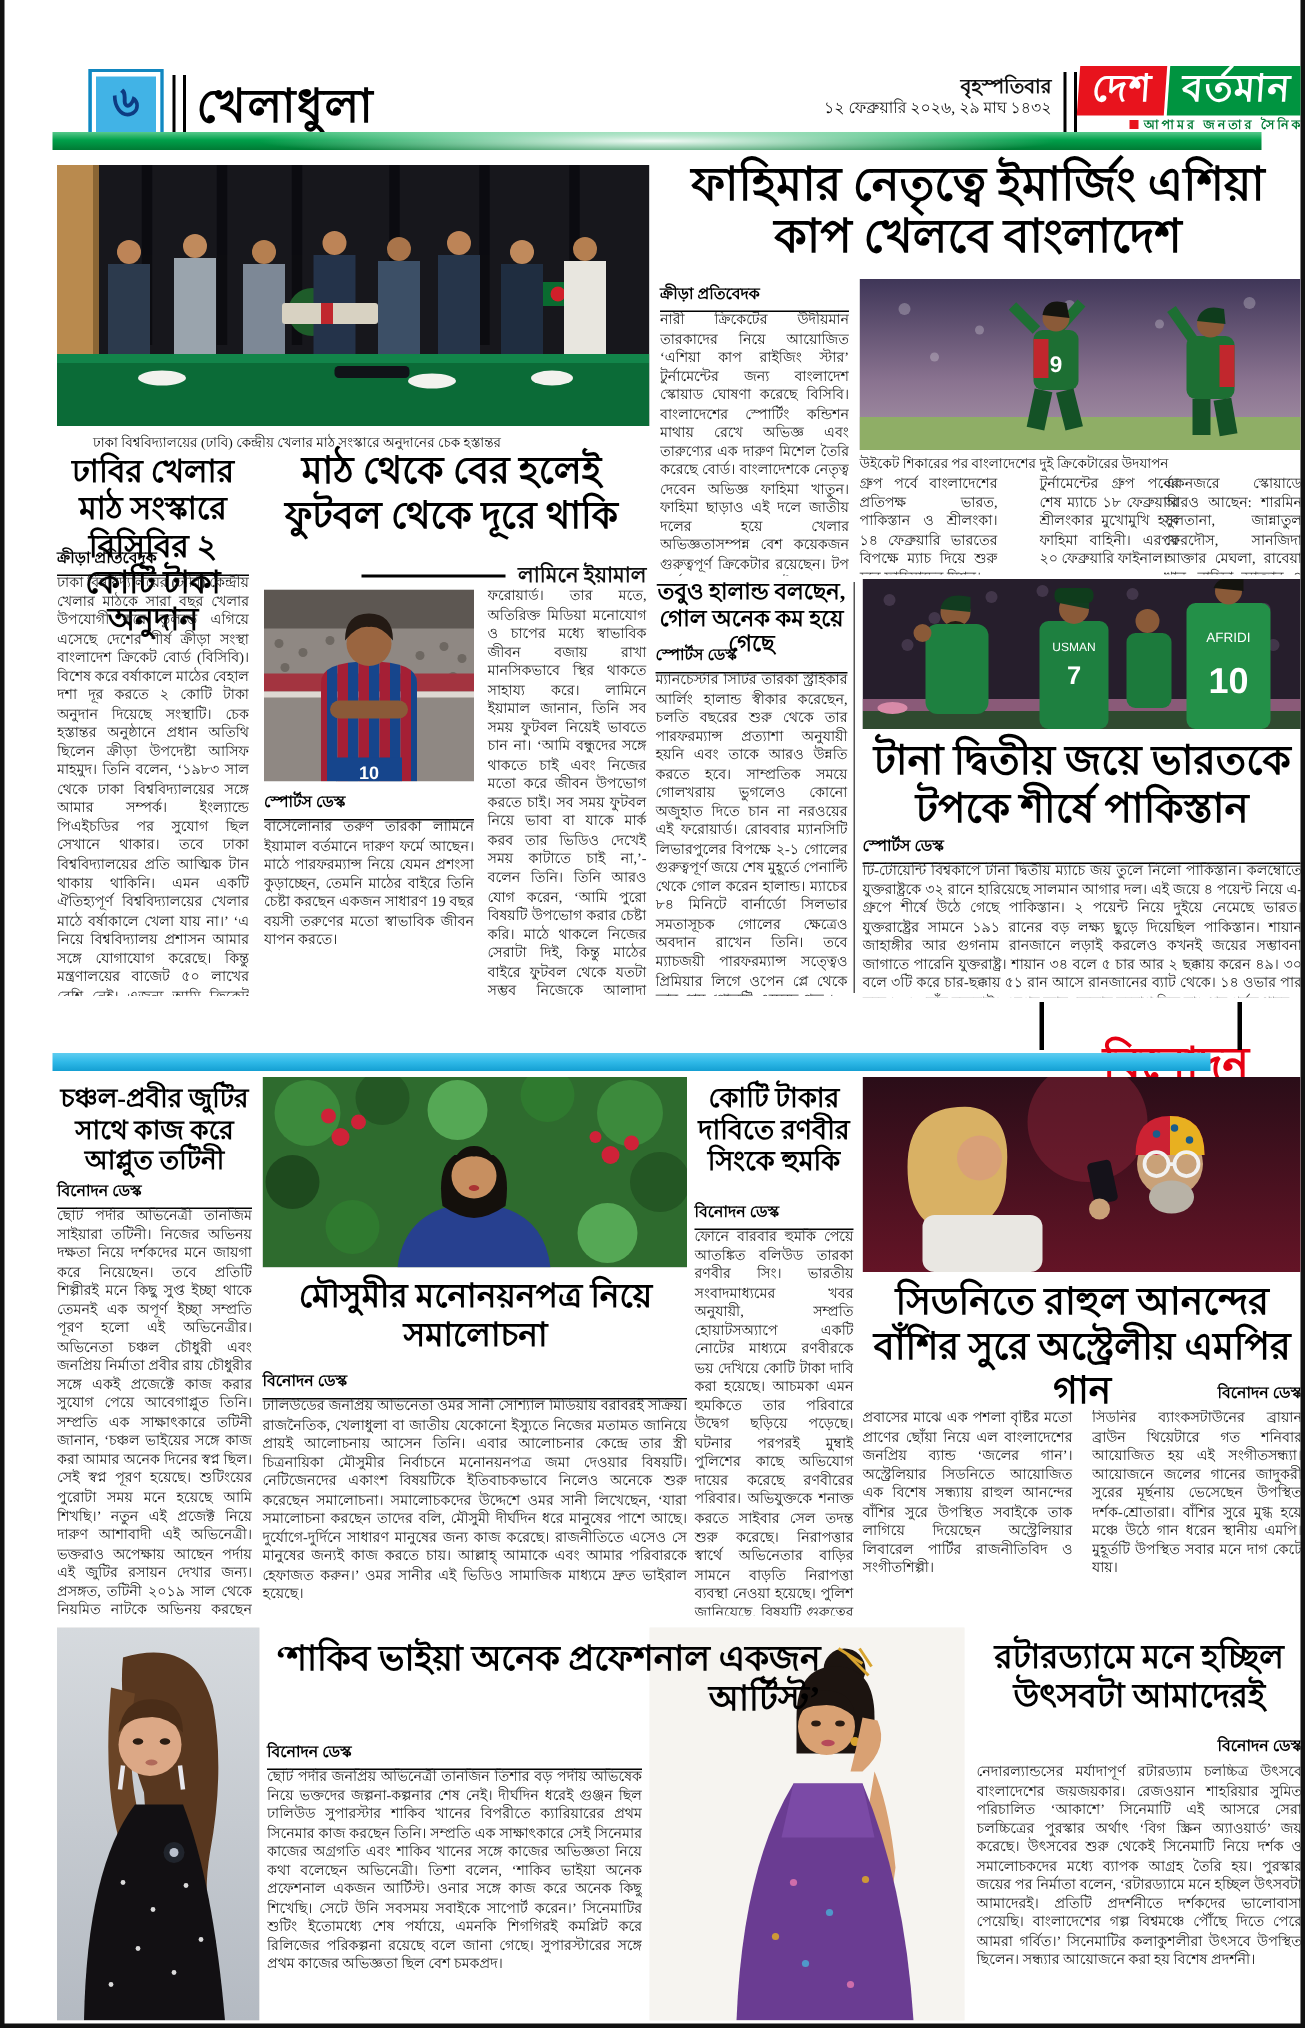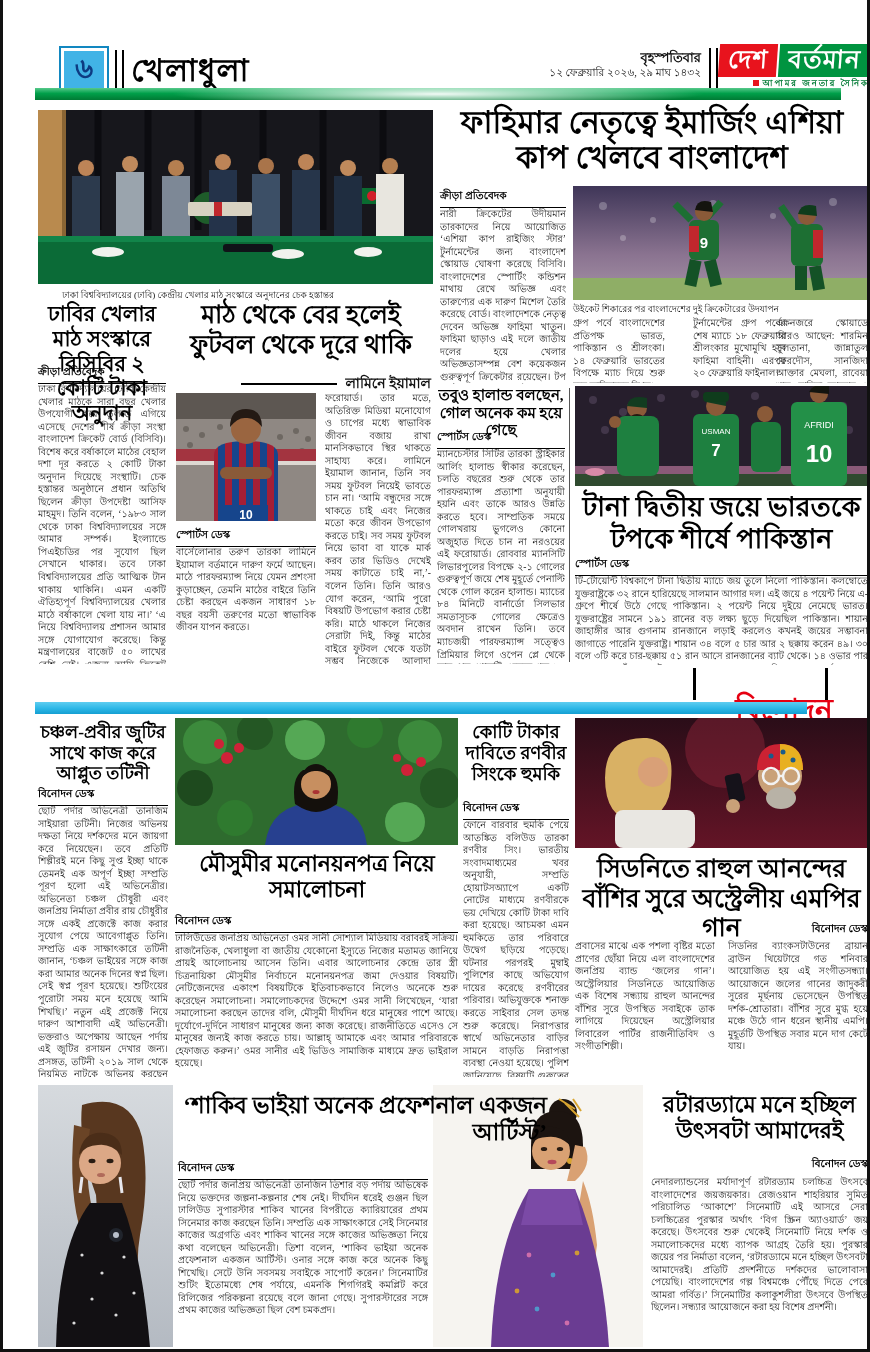--- a/index.html
+++ b/index.html
@@ -148,7 +148,7 @@
     </svg>
   </div>
   <div class="abs by" style="left:173px;top:527px;width:140px;">স্পোর্টস ডেস্ক</div>
-  <div class="abs bt" style="left:173px;top:546px;width:140px;height:118px;">বার্সেলোনার তরুণ তারকা লামিনে ইয়ামাল বর্তমানে দারুণ ফর্মে আছেন। মাঠে পারফরম্যান্স নিয়ে যেমন প্রশংসা কুড়াচ্ছেন, তেমনি মাঠের বাইরে তিনি চেষ্টা করছেন একজন সাধারণ ১৮ বছর বয়সী তরুণের মতো স্বাভাবিক জীবন যাপন করতে।</div>
+  <div class="abs bt" style="left:173px;top:546px;width:140px;height:118px;">বার্সেলোনার তরুণ তারকা লামিনে ইয়ামাল বর্তমানে দারুণ ফর্মে আছেন। মাঠে পারফরম্যান্স নিয়ে যেমন প্রশংসা কুড়াচ্ছেন, তেমনি মাঠের বাইরে তিনি চেষ্টা করছেন একজন সাধারণ 19 বছর বয়সী তরুণের মতো স্বাভাবিক জীবন যাপন করতে।</div>
   <div class="abs bt" style="left:322px;top:392px;width:106px;height:272px;">ফরোয়ার্ড। তার মতে, অতিরিক্ত মিডিয়া মনোযোগ ও চাপের মধ্যে স্বাভাবিক জীবন বজায় রাখা মানসিকভাবে স্থির থাকতে সাহায্য করে। লামিনে ইয়ামাল জানান, তিনি সব সময় ফুটবল নিয়েই ভাবতে চান না। ‘আমি বন্ধুদের সঙ্গে থাকতে চাই এবং নিজের মতো করে জীবন উপভোগ করতে চাই। সব সময় ফুটবল নিয়ে ভাবা বা যাকে মার্ক করব তার ভিডিও দেখেই সময় কাটাতে চাই না,’- বলেন তিনি। তিনি আরও যোগ করেন, ‘আমি পুরো বিষয়টি উপভোগ করার চেষ্টা করি। মাঠে থাকলে নিজের সেরাটা দিই, কিন্তু মাঠের বাইরে ফুটবল থেকে যতটা সম্ভব নিজেকে আলাদা রাখতে চাই।’ সাক্ষাৎকারে তাকে জিজ্ঞাসা করা হয়েছিল, যদি একদিনের জন্য অদৃশ্য হওয়ার সুযোগ পান, তাহলে কী করবেন। উত্তরে ইয়ামাল বলেন, ‘সকালে কোনো খোলা জায়গায় বসে নাস্তা করতাম। বিকেলে কোনো পার্কে বন্ধুদের সঙ্গে ফুটবল খেলতাম। তারপর বন্ধুদের সঙ্গে সাইকেল বা স্কুটার নিয়ে ঘুরতে বের হতাম- একদম সাধারণ জীবন।’</div>
 
   <div class="abs hl" style="left:433px;top:106px;width:432px;font-size:31px;line-height:1.12;">ফাহিমার নেতৃত্বে ইমার্জিং এশিয়া কাপ খেলবে বাংলাদেশ</div>

